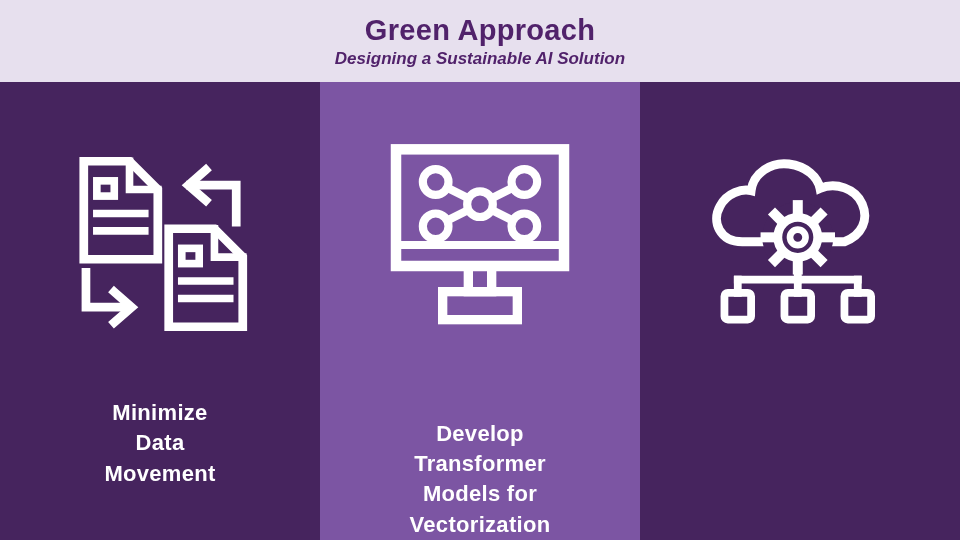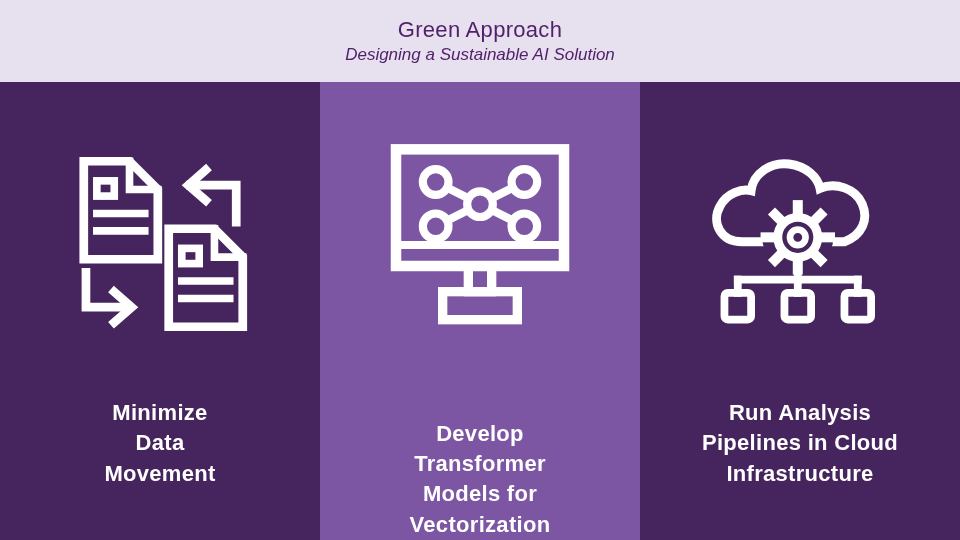--- a/index.html
+++ b/index.html
@@ -22,7 +22,7 @@
     gap:2px;
   }
   .title{
-    color:var(--title-color);font-size:22px;font-weight:400;letter-spacing:.3px;
+    color:var(--title-color);font-size:29px;font-weight:700;letter-spacing:.3px;
   }
   .subtitle{
     color:var(--title-color);font-size:17px;font-weight:400;font-style:italic;

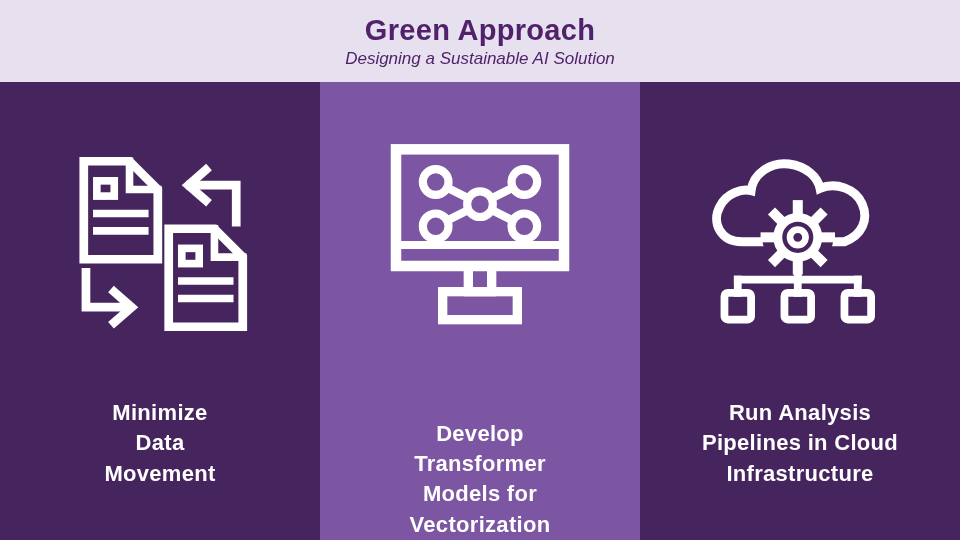--- a/index.html
+++ b/index.html
@@ -25,7 +25,7 @@
     color:var(--title-color);font-size:29px;font-weight:700;letter-spacing:.3px;
   }
   .subtitle{
-    color:var(--title-color);font-size:17px;font-weight:400;font-style:italic;
+    color:var(--title-color);font-size:17px;font-weight:700;font-style:italic;
   }
   .panels{
     display:flex;height:458px;width:100%;

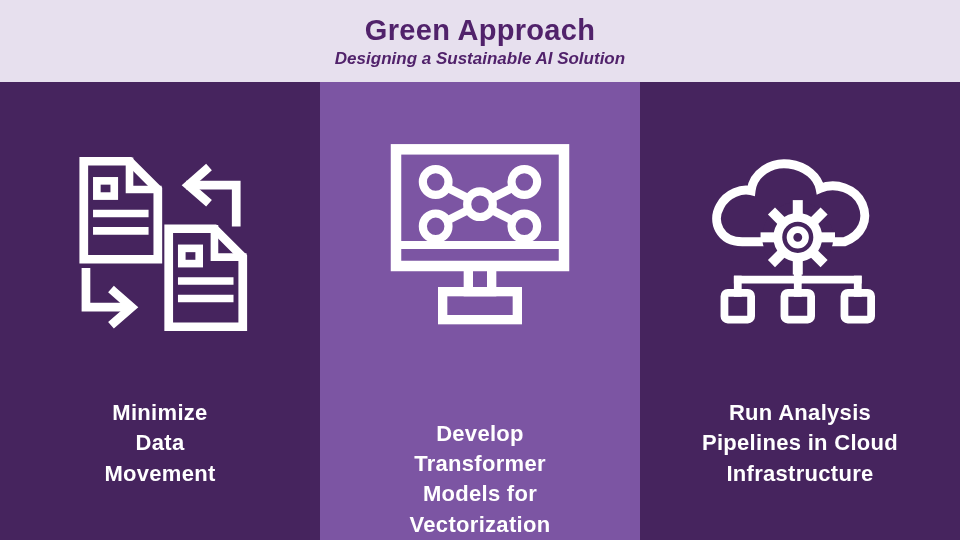--- a/index.html
+++ b/index.html
@@ -156,9 +156,6 @@
           <rect x="130" y="134" width="24" height="24" rx="3" stroke-width="7"></rect>
         </svg>
       </div>
-      <div class="caption">Run Analysis
-Pipelines in Cloud
-Infrastructure</div>
     </section>
 
   </main>

